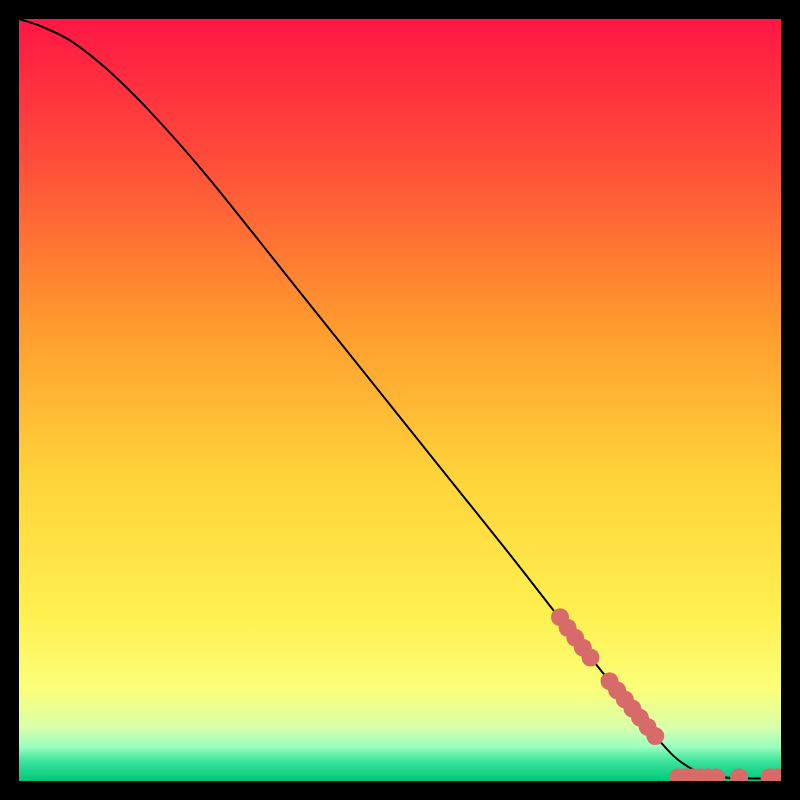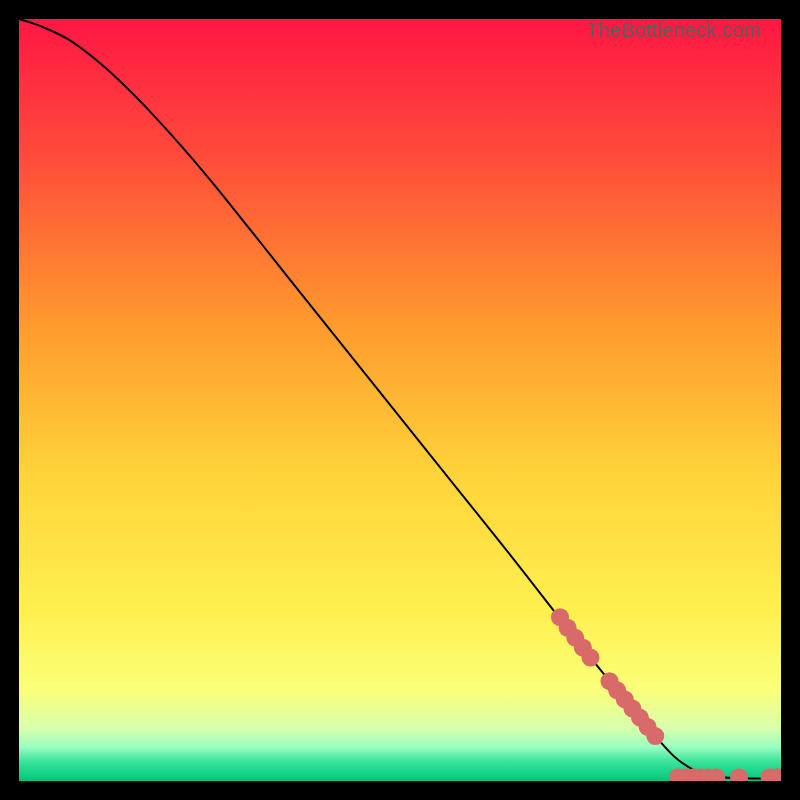--- a/index.html
+++ b/index.html
@@ -42,7 +42,6 @@
 <body>
 
 <div class="frame">
-  <div class="watermark">TheBottleneck.com</div>
   <svg class="plot" viewBox="0 0 762 762" preserveAspectRatio="none">
     <defs>
       <linearGradient id="bg-grad" x1="0" y1="0" x2="0" y2="1">

